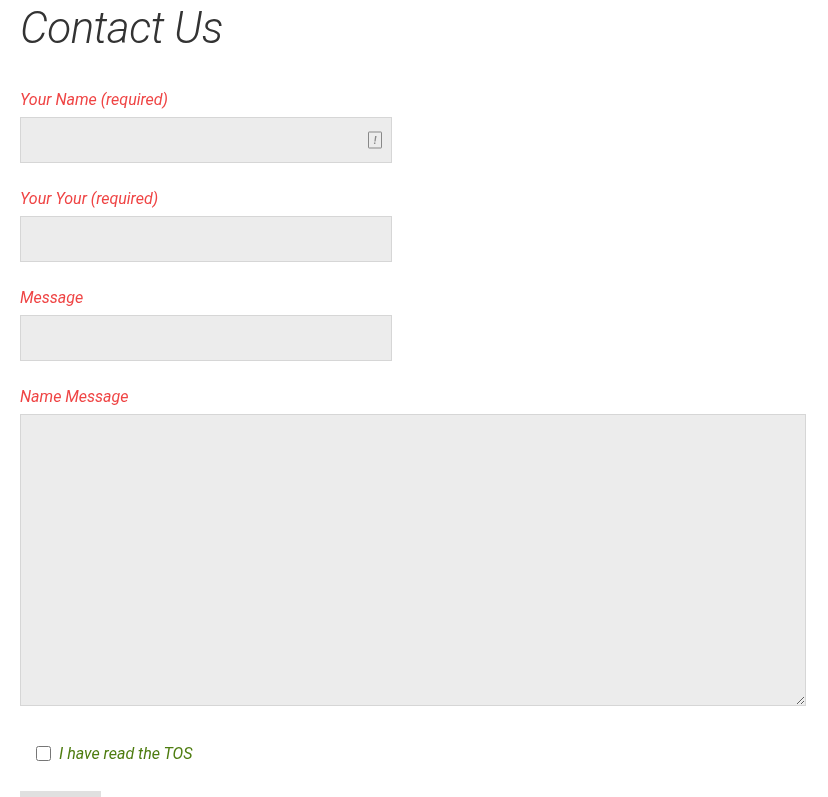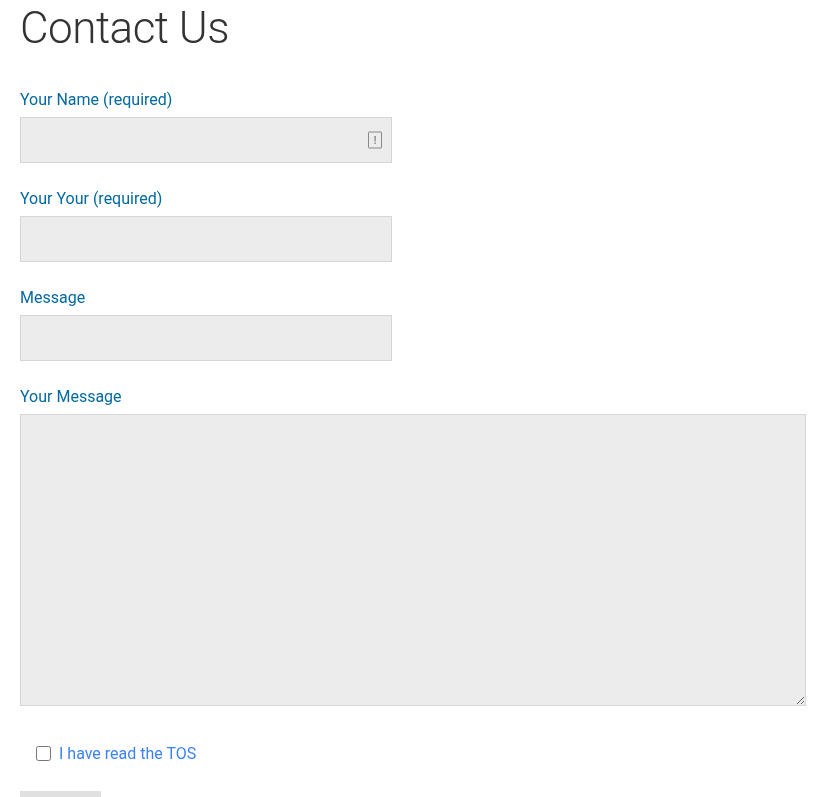--- a/index.html
+++ b/index.html
@@ -6,6 +6,7 @@
       box-sizing: border-box;
       margin: 0;
       padding: 0;
+      font-style: italic;
     }
     body {
       font-family: -apple-system, BlinkMacSystemFont, "Segoe UI", Roboto, "Helvetica Neue", Arial, sans-serif;

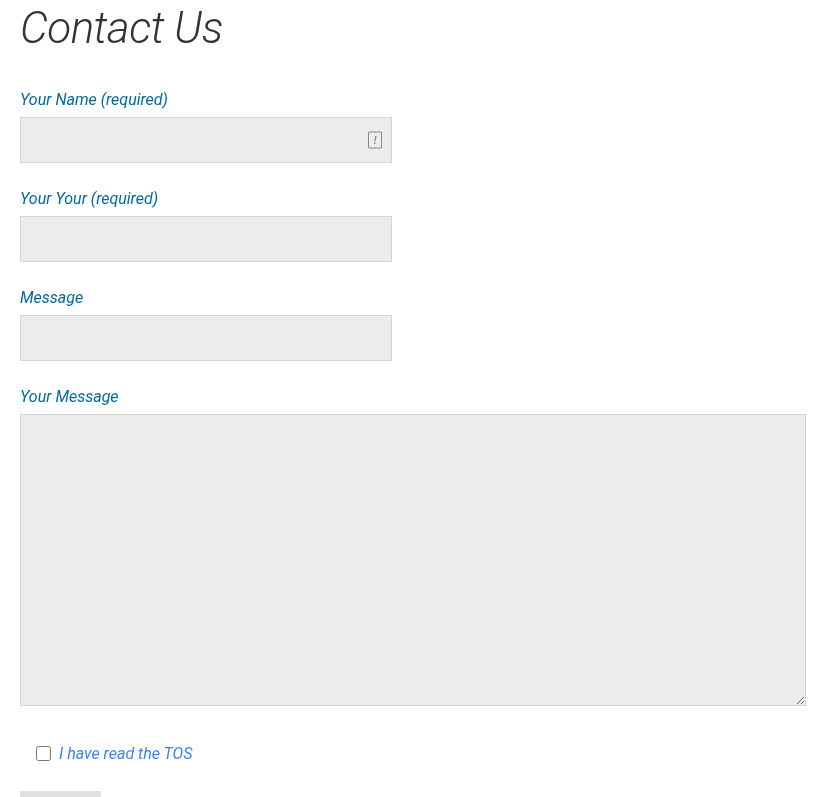--- a/index.html
+++ b/index.html
@@ -29,7 +29,7 @@
     .form-label {
       display: block;
       font-size: 16px;
-      color: #0369a1;
+      color: #ef4444;
       margin-bottom: 8px;
       font-weight: 400;
     }

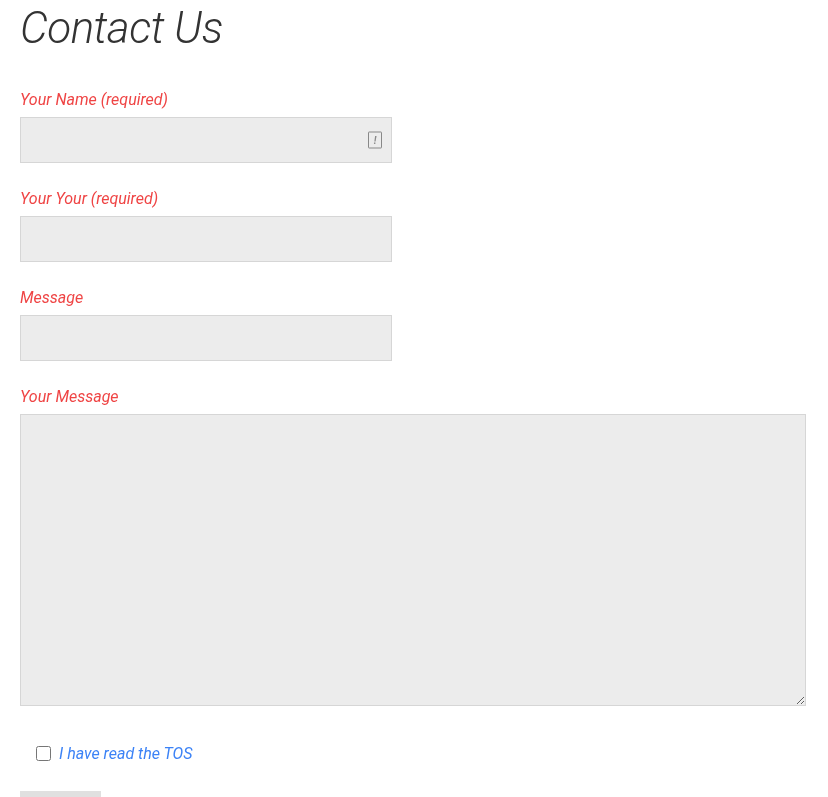--- a/index.html
+++ b/index.html
@@ -129,7 +129,7 @@
   </div>
 
   <div class="form-group">
-    <label class="form-label">Your Message</label>
+    <label class="form-label">Name Message</label>
     <textarea class="textarea-input" value="" style=""></textarea>
   </div>
 

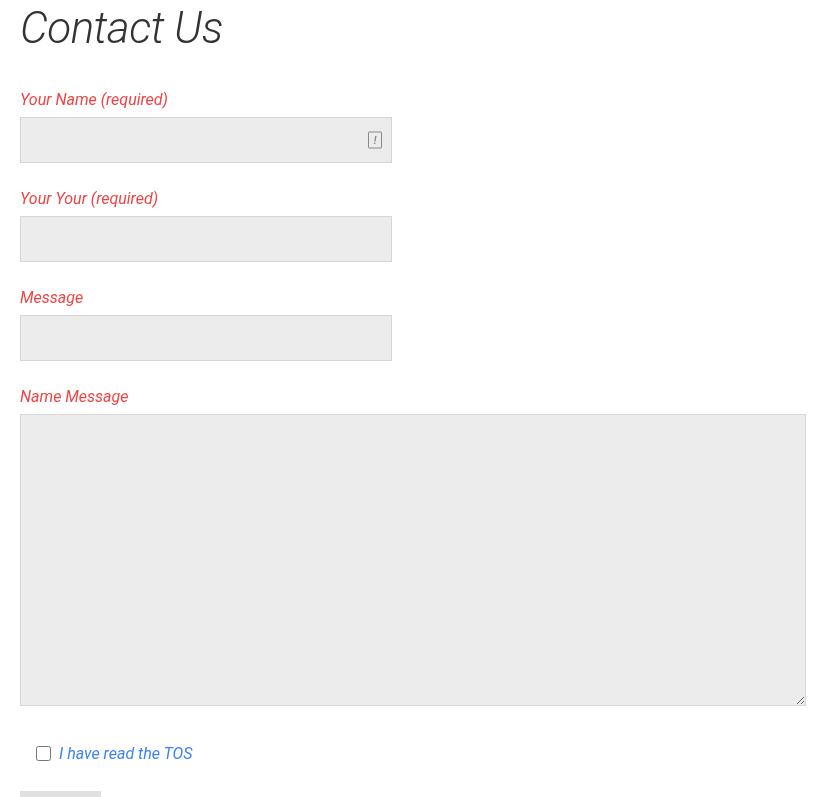--- a/index.html
+++ b/index.html
@@ -91,7 +91,7 @@
     }
     .checkbox-label {
       font-size: 16px;
-      color: #3b82f6;
+      color: #4d7c0f;
     }
     .send-button {
       background: #e0e0e0;

